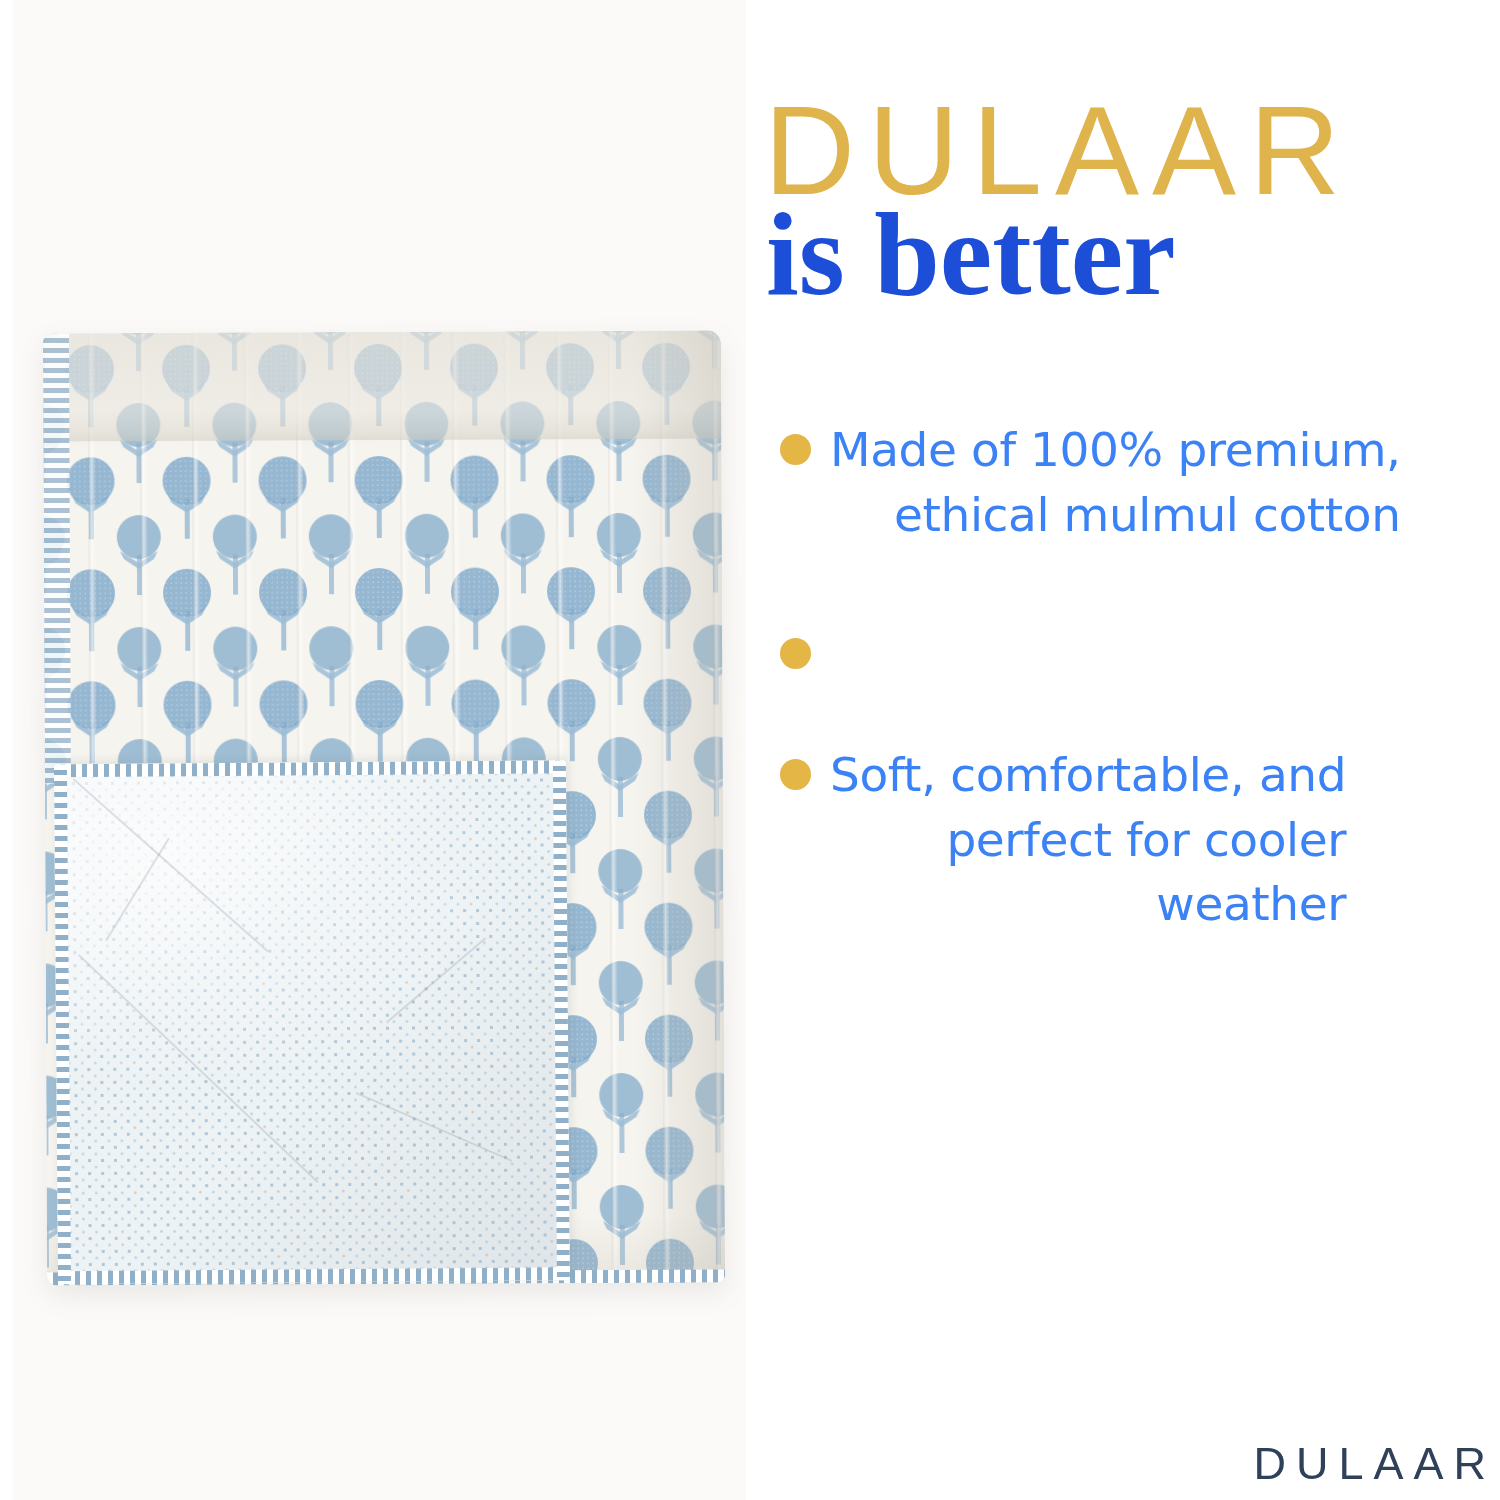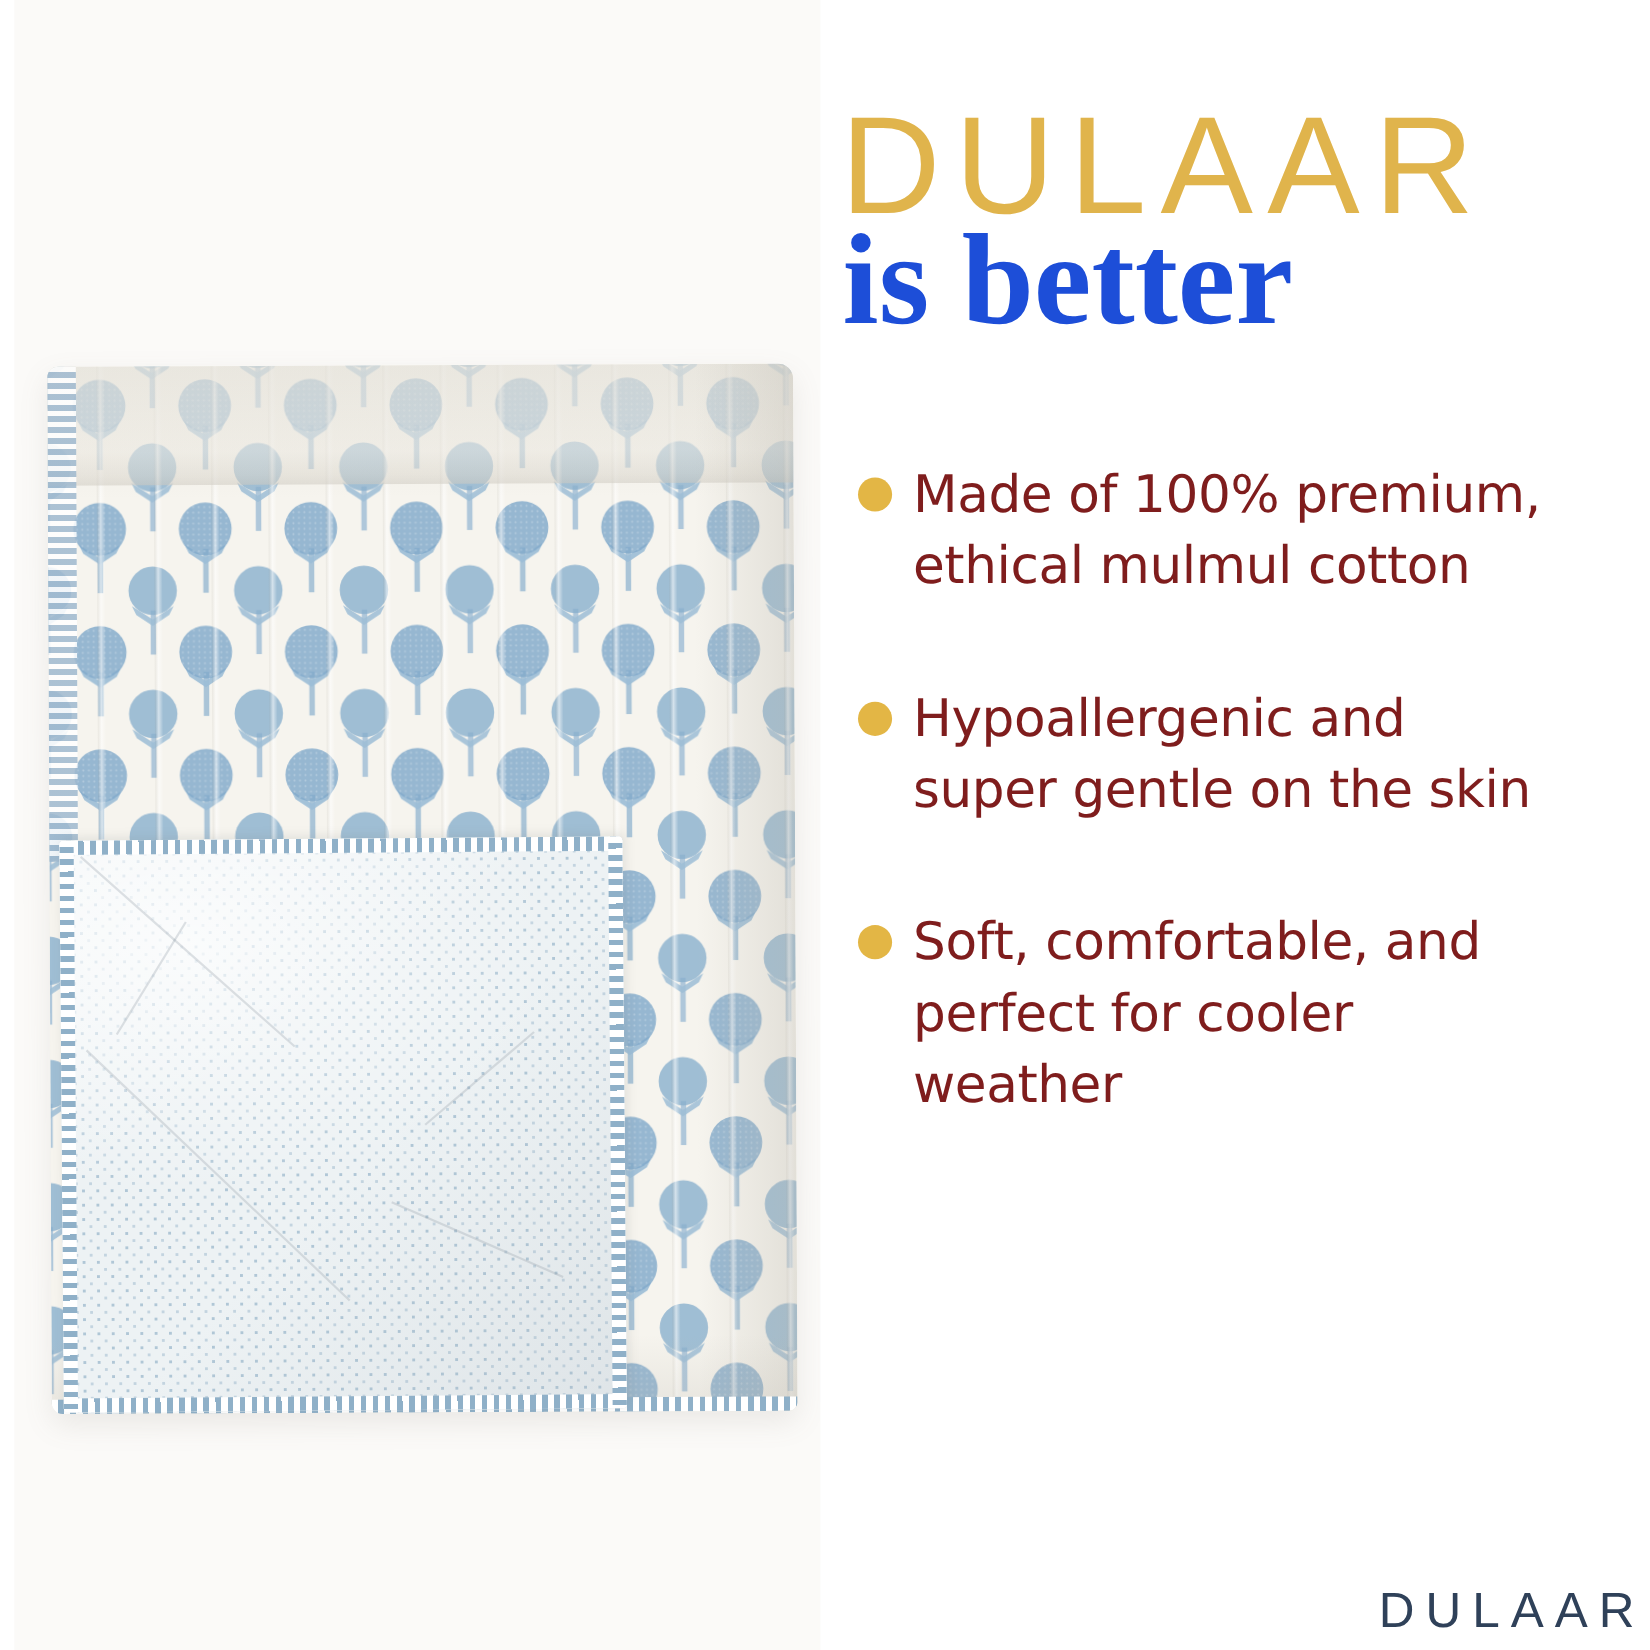--- a/index.html
+++ b/index.html
@@ -19,6 +19,7 @@
     height: 1500px;
     background: #ffffff;
     overflow: hidden;
+    text-align: right;
   }
 
   

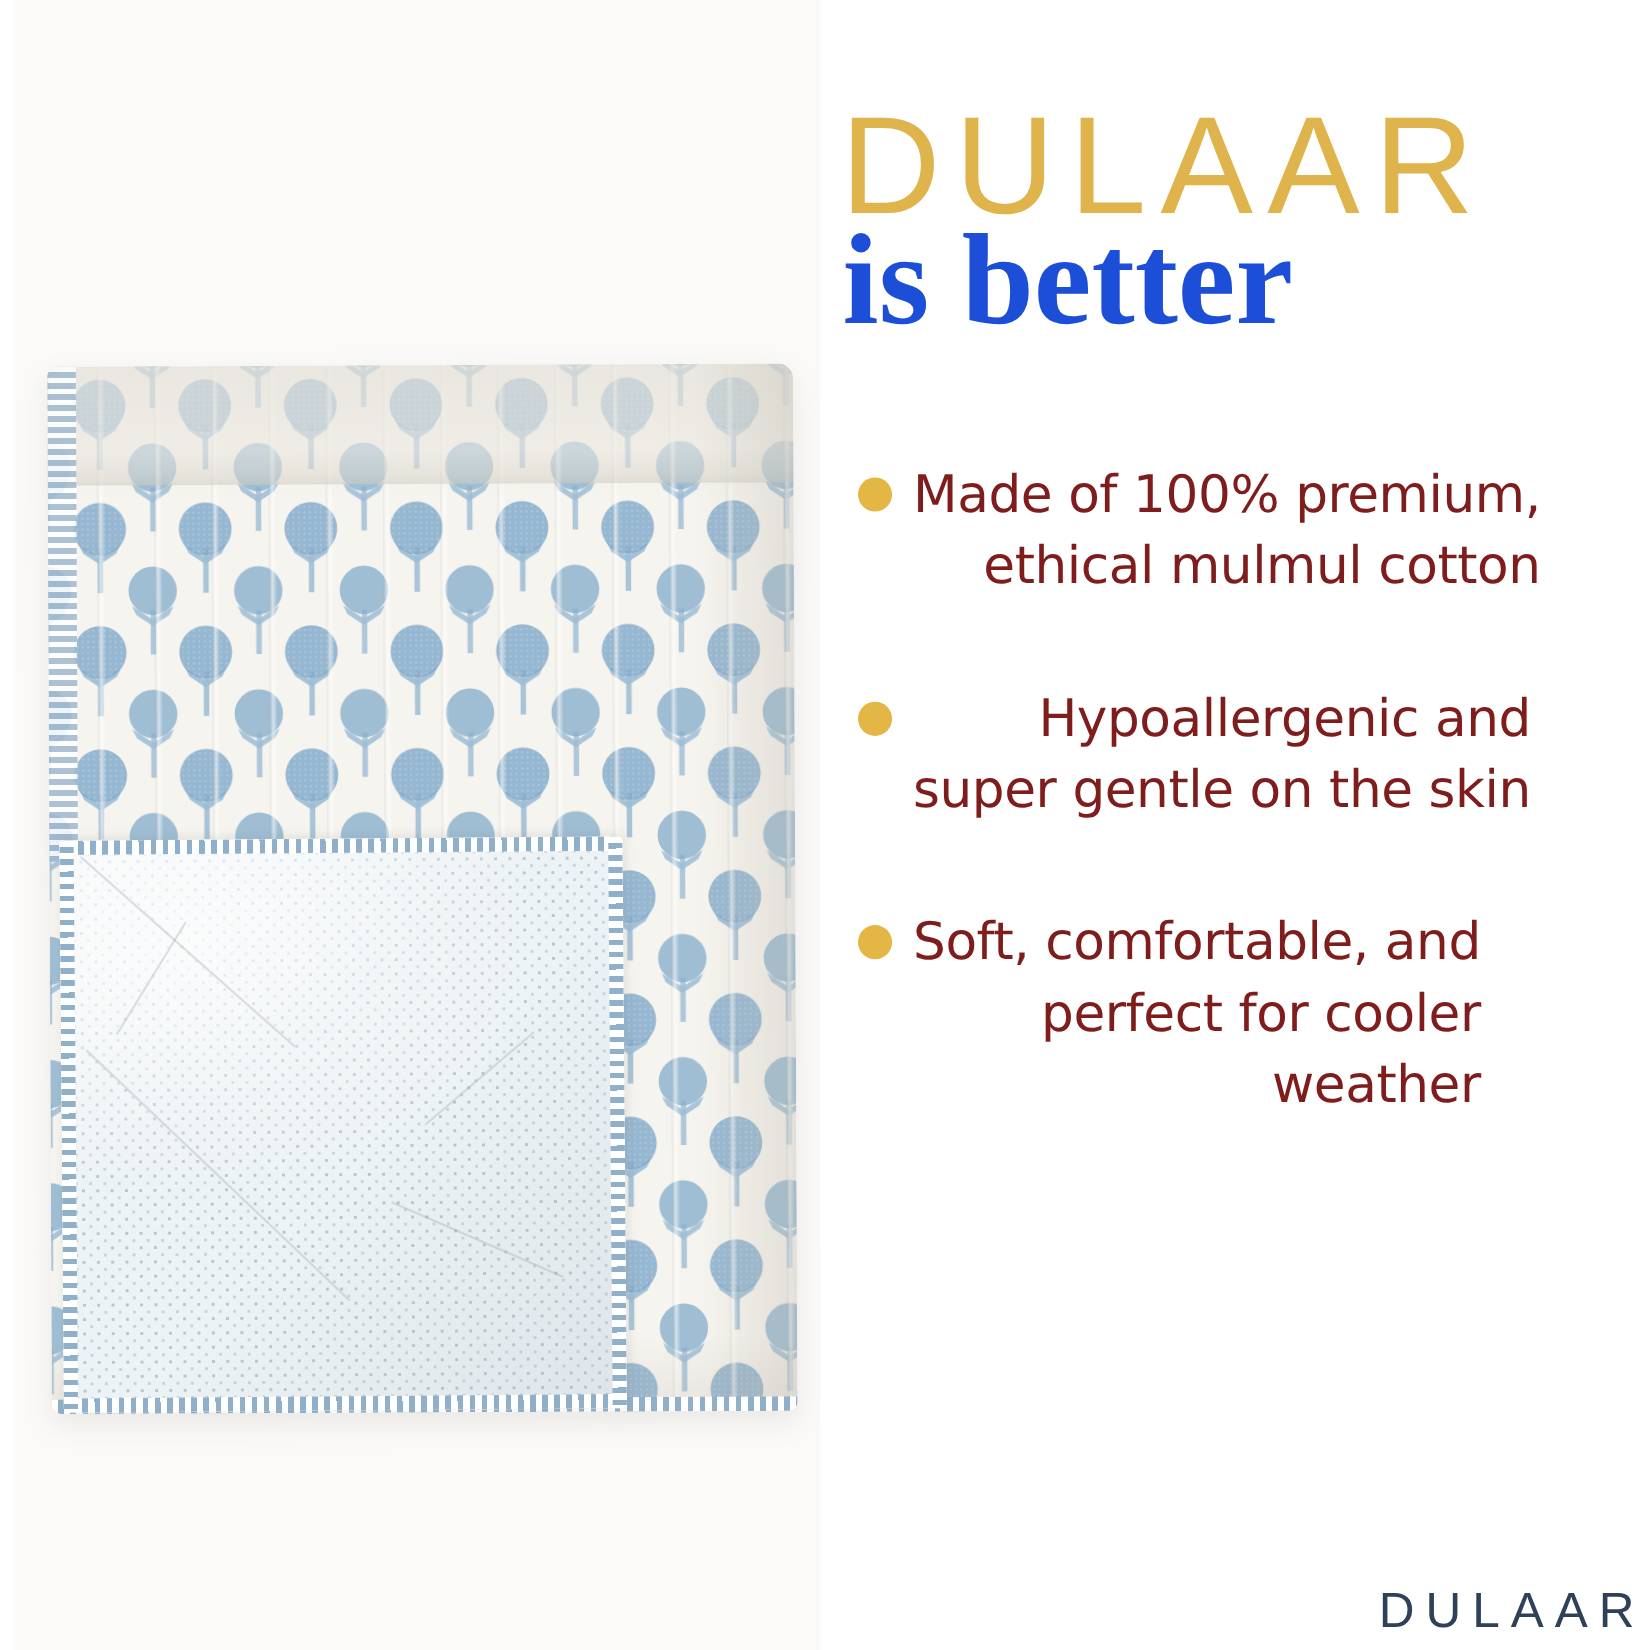--- a/index.html
+++ b/index.html
@@ -207,7 +207,7 @@
     font-size: 47px;
     font-weight: 400;
     line-height: 1.38;
-    color: #7f1d1d;
+    color: #3b82f6;
     letter-spacing: -0.4px;
     white-space: pre-line;
   }

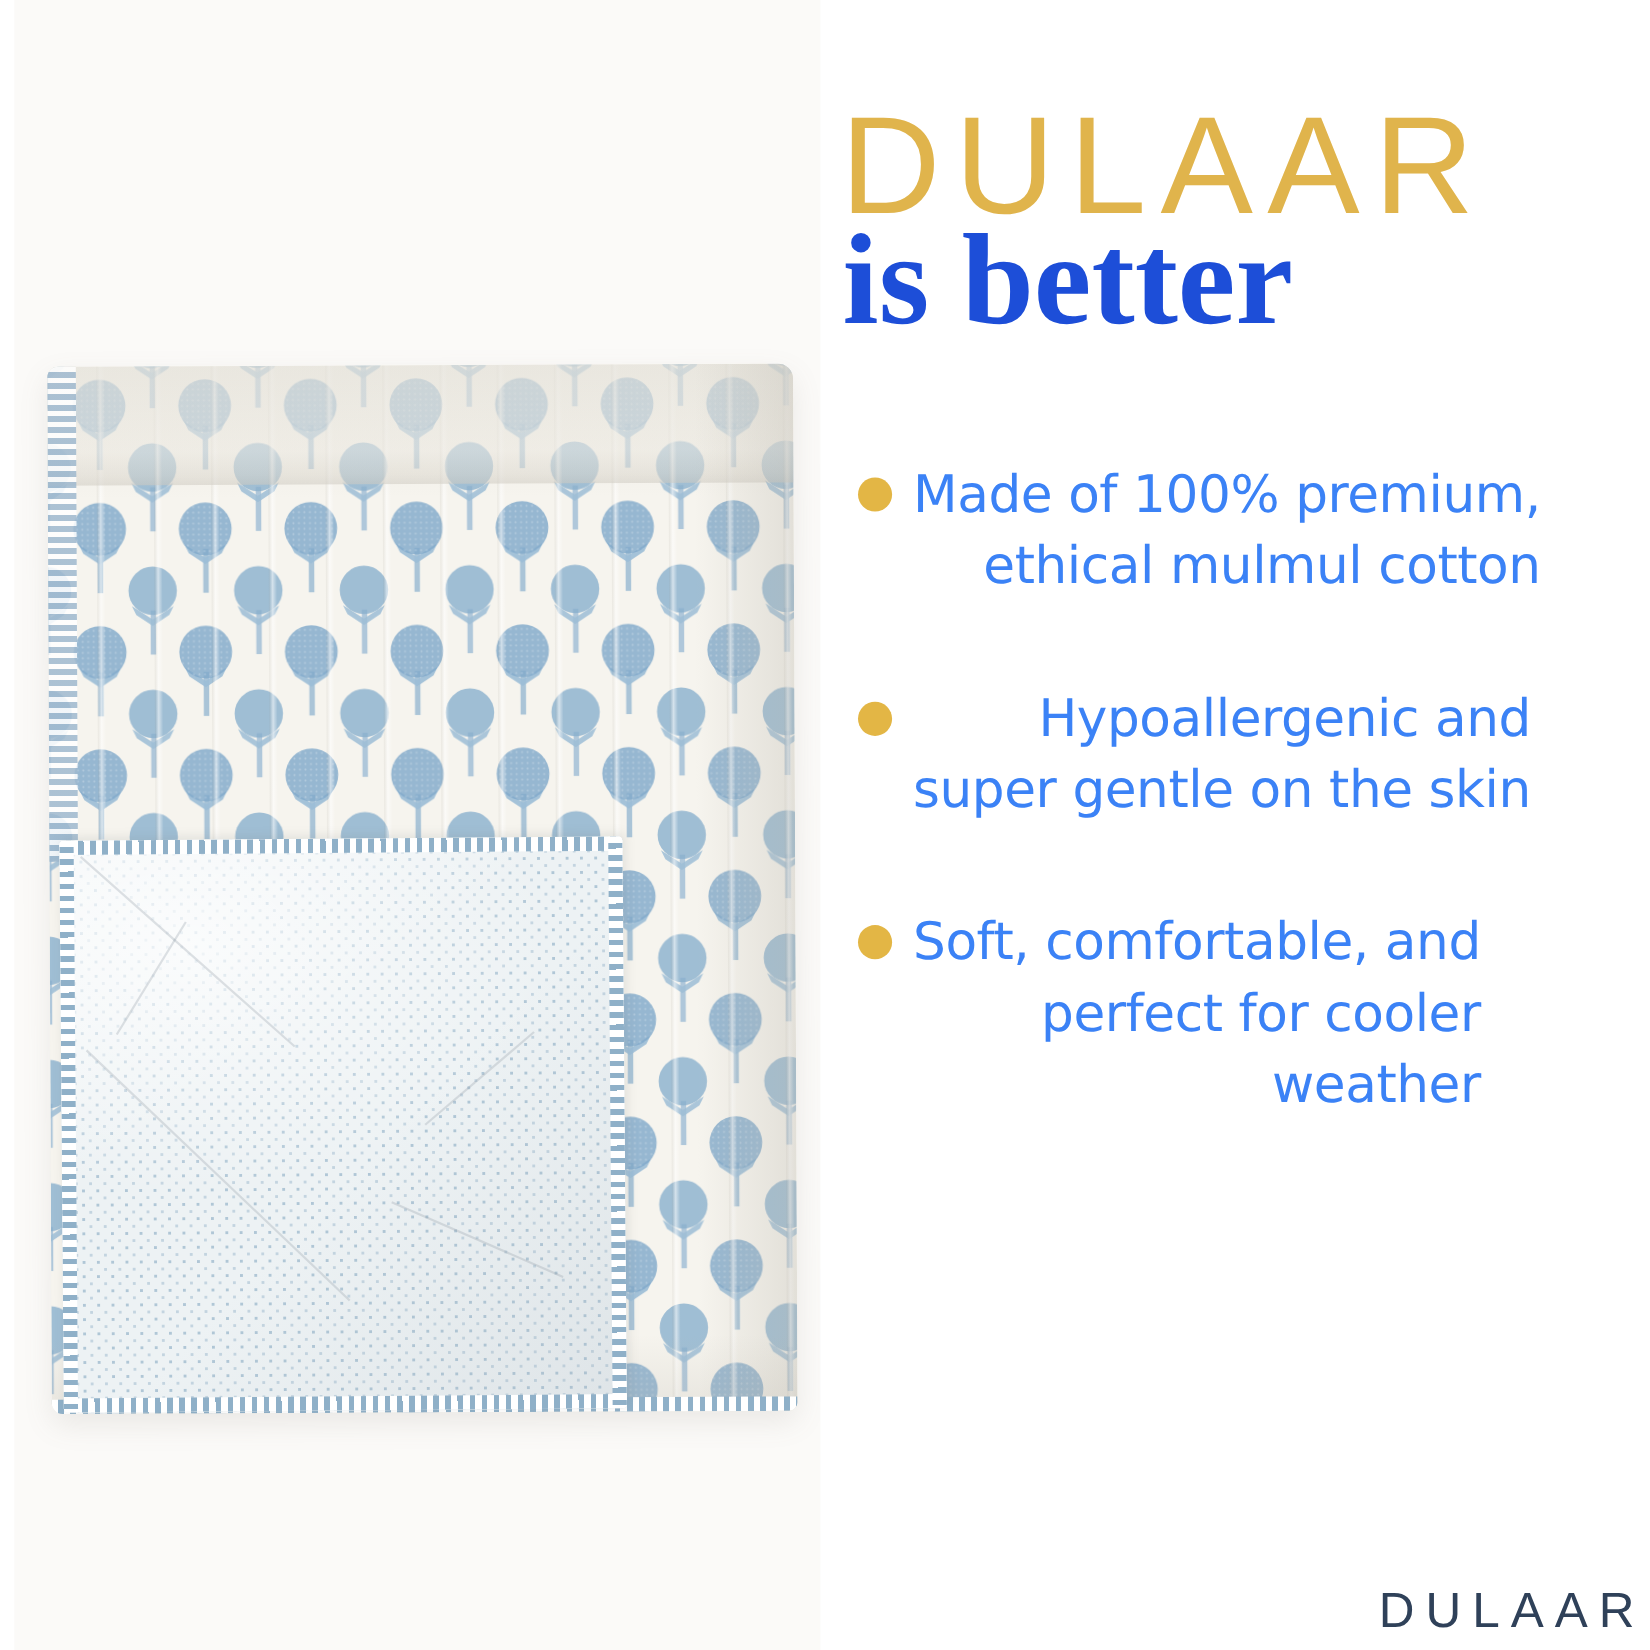--- a/index.html
+++ b/index.html
@@ -302,8 +302,6 @@
 
       <div class="bullet">
         <span class="bullet-dot"></span>
-        <span class="bullet-text">Hypoallergenic and
-super gentle on the skin</span>
       </div>
 
       <div class="bullet">

